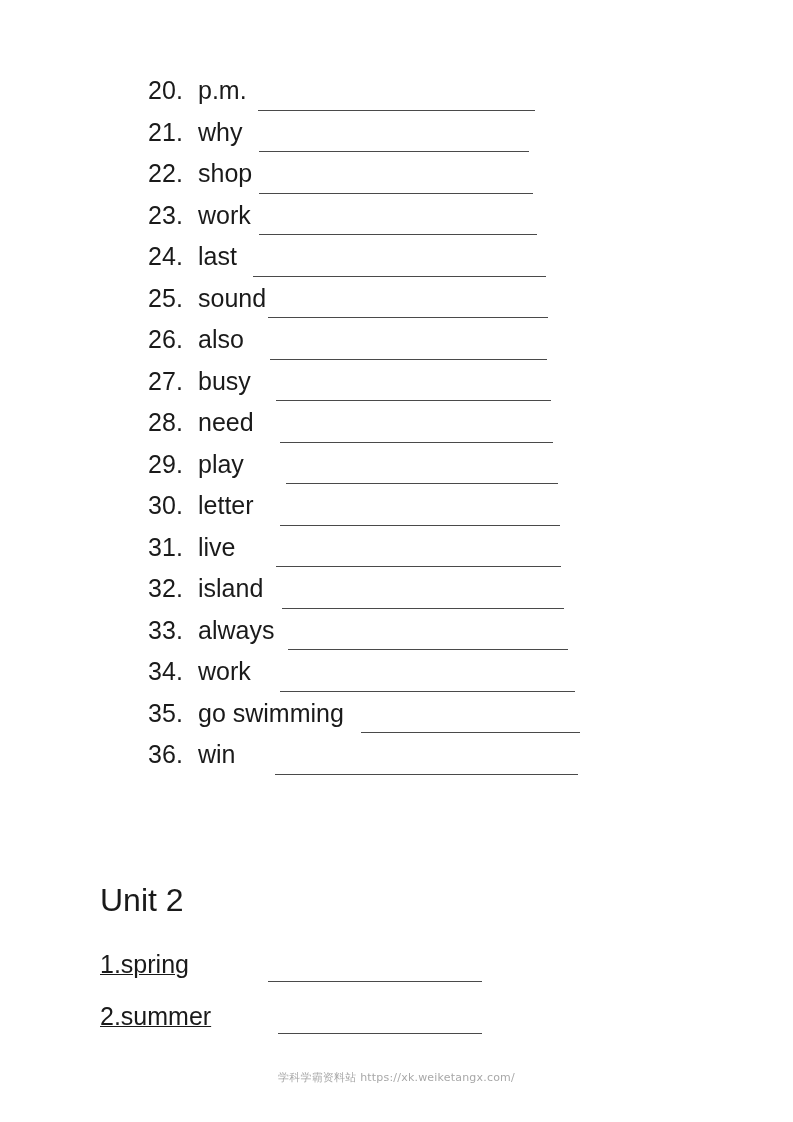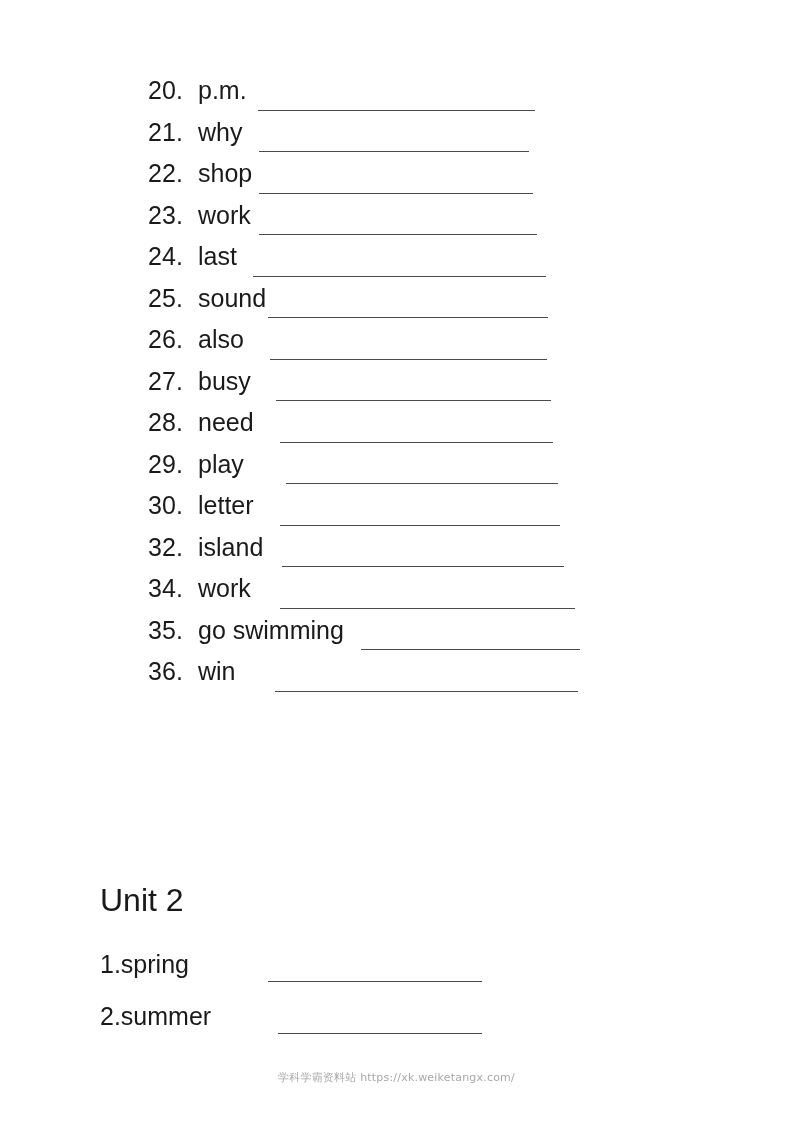--- a/index.html
+++ b/index.html
@@ -170,6 +170,11 @@
         <span class="blank-line" style="left: 180px; width: 280px;"></span>
       </div>
       <div class="word-row">
+        <span class="row-num">31.</span>
+        <span class="row-word">live</span>
+        <span class="blank-line" style="left: 176px; width: 285px;"></span>
+      </div>
+      <div class="word-row">
         <span class="row-num">32.</span>
         <span class="row-word">island</span>
         <span class="blank-line" style="left: 182px; width: 282px;"></span>

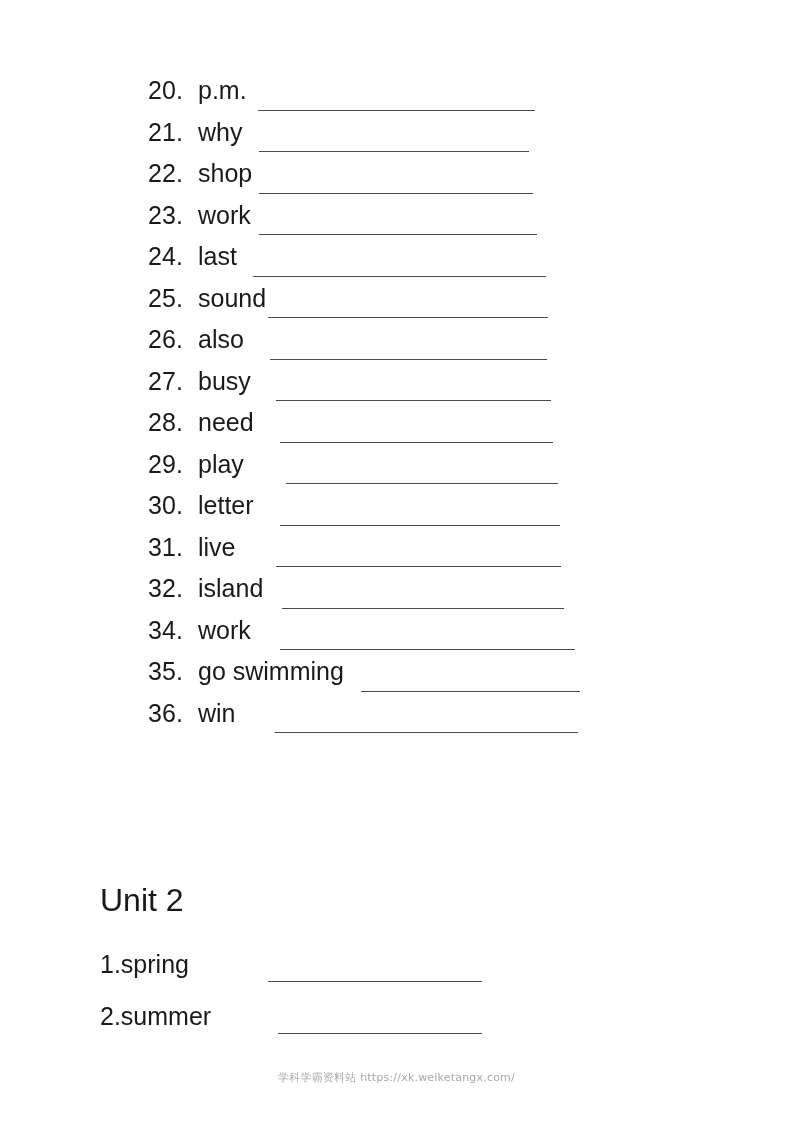--- a/index.html
+++ b/index.html
@@ -180,6 +180,11 @@
         <span class="blank-line" style="left: 182px; width: 282px;"></span>
       </div>
       <div class="word-row">
+        <span class="row-num">33.</span>
+        <span class="row-word">always</span>
+        <span class="blank-line" style="left: 188px; width: 280px;"></span>
+      </div>
+      <div class="word-row">
         <span class="row-num">34.</span>
         <span class="row-word">work</span>
         <span class="blank-line" style="left: 180px; width: 295px;"></span>

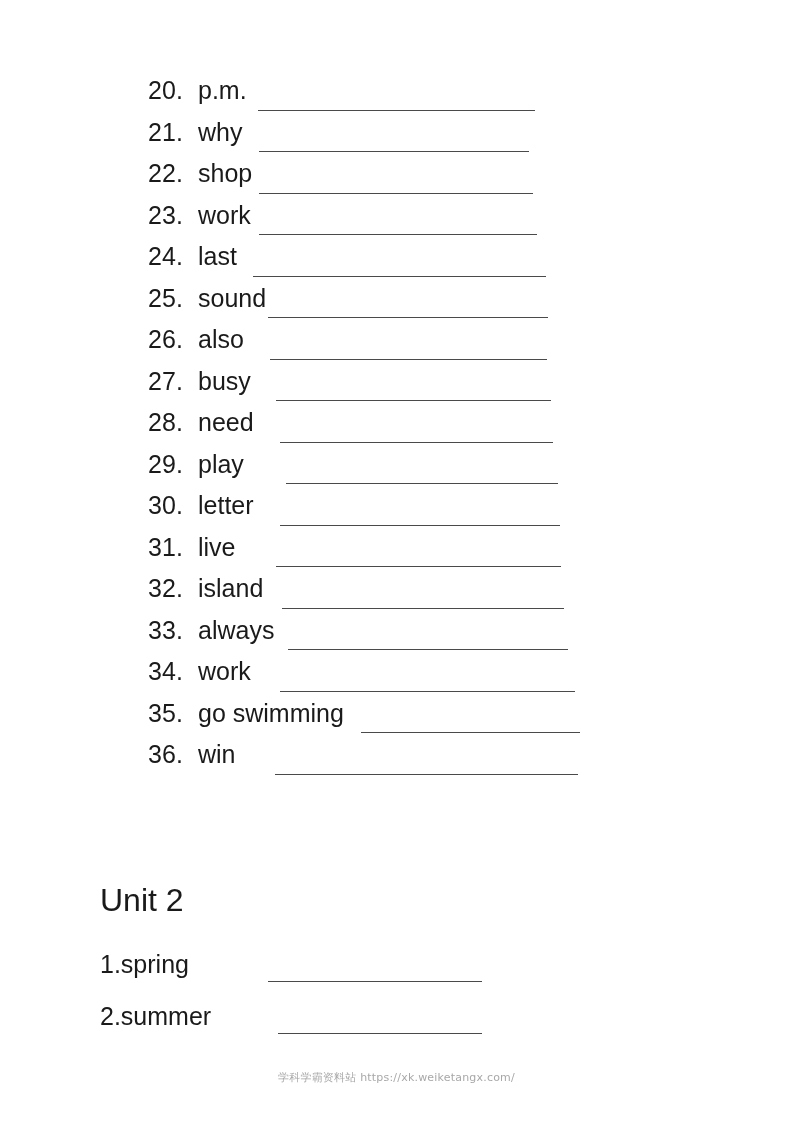--- a/index.html
+++ b/index.html
@@ -83,6 +83,7 @@
     position: relative;
     height: 52px;
     white-space: nowrap;
+    text-decoration: underline;
   }
 
   .unit-label {

